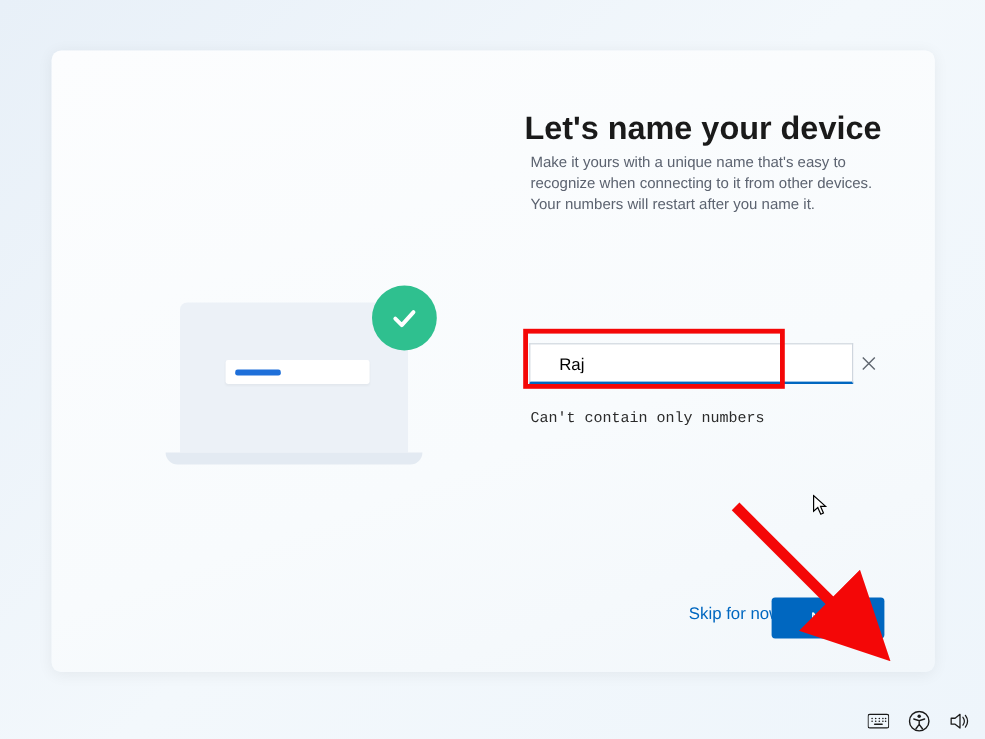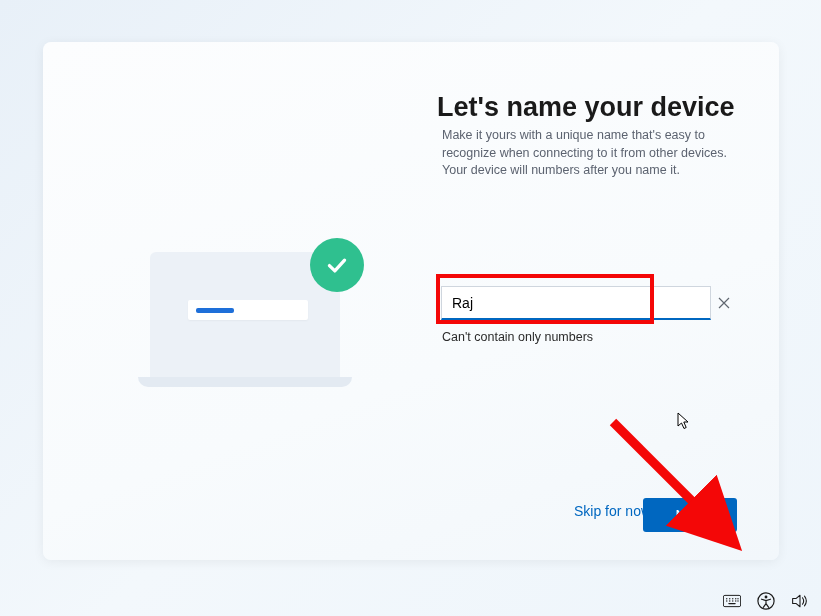--- a/index.html
+++ b/index.html
@@ -177,7 +177,7 @@
 
 <div class="card">
   <div class="heading">Let's name your device</div>
-  <div class="subtext">Make it yours with a unique name that's easy to recognize when connecting to it from other devices. Your device will numbers after you name it.</div>
+  <div class="subtext">Make it yours with a unique name that's easy to recognize when connecting to it from other devices. Your numbers will restart after you name it.</div>
 
   <div class="illustration">
     <div class="laptop-screen">

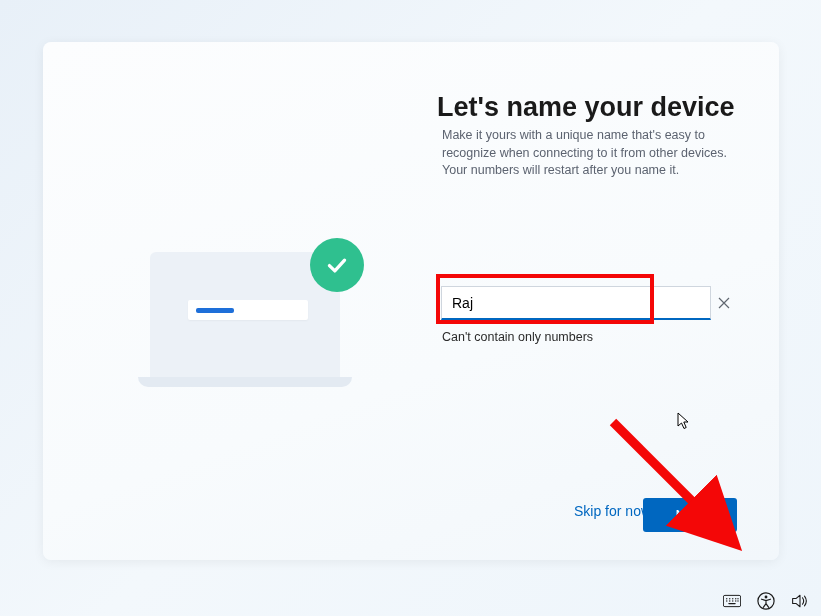--- a/index.html
+++ b/index.html
@@ -91,7 +91,7 @@
     border: 1px solid #cfd6de;
     border-bottom: 2px solid #0067c0;
     background: #fff;
-    padding: 0 10px;
+    padding: 0 24px;
     font-size: 14px;
     font-family: inherit;
     outline: none;

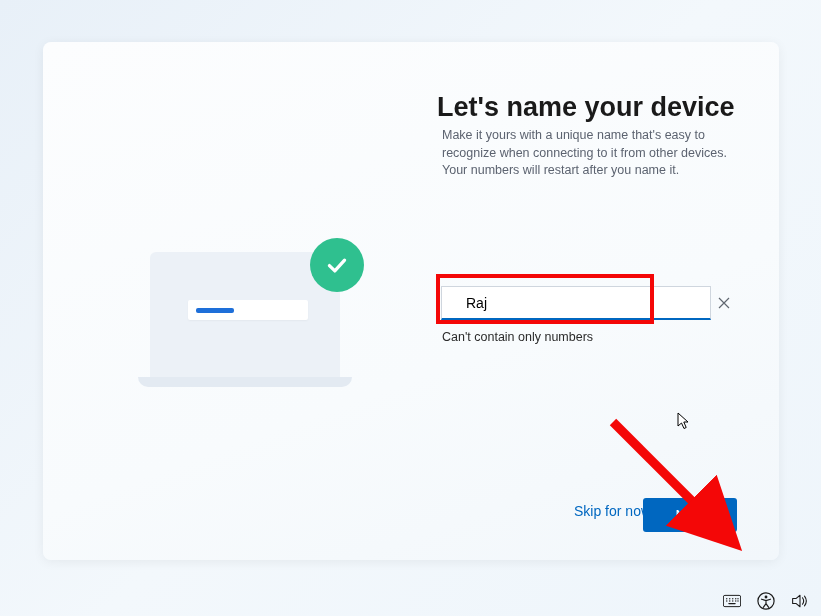--- a/index.html
+++ b/index.html
@@ -107,11 +107,12 @@
   }
   .rules {
     position: absolute;
-    left: 399px; top: 286px;
+    left: 399px; top: 298px;
     font-size: 12.5px;
     line-height: 1.5;
     color: #2b2b2b;
     width: 320px;
+    font-family: Liberation Mono, monospace;
   }
 
   

